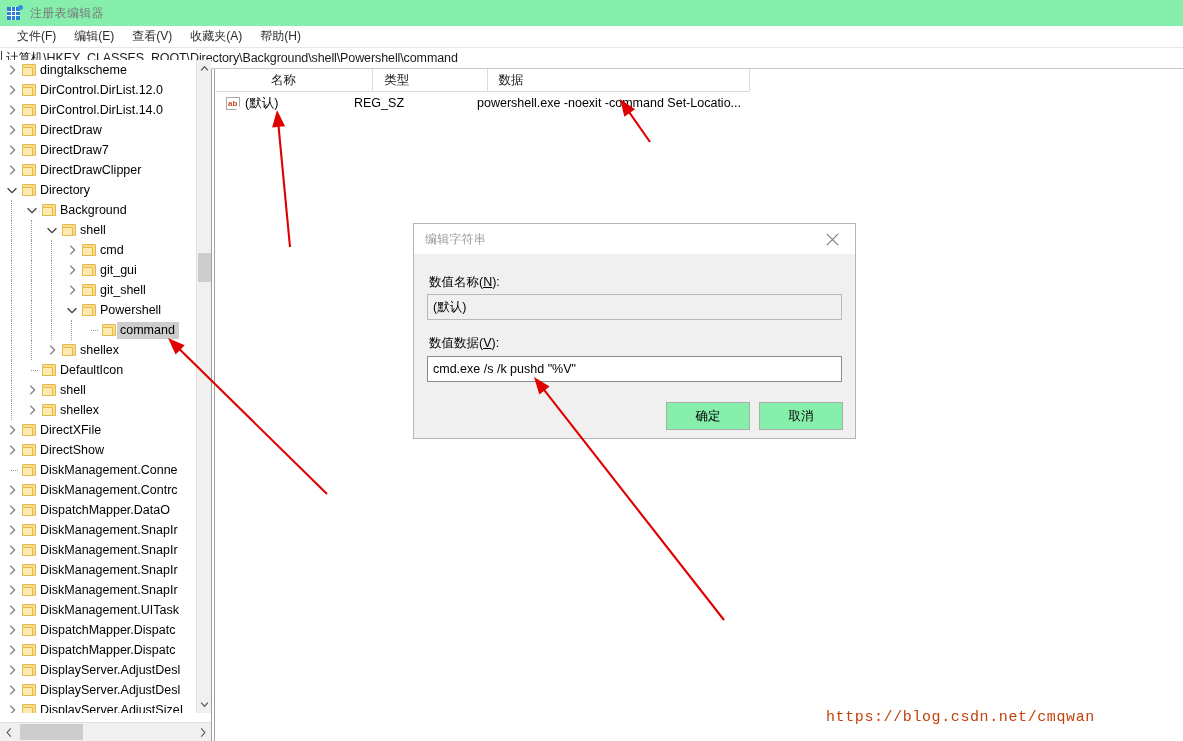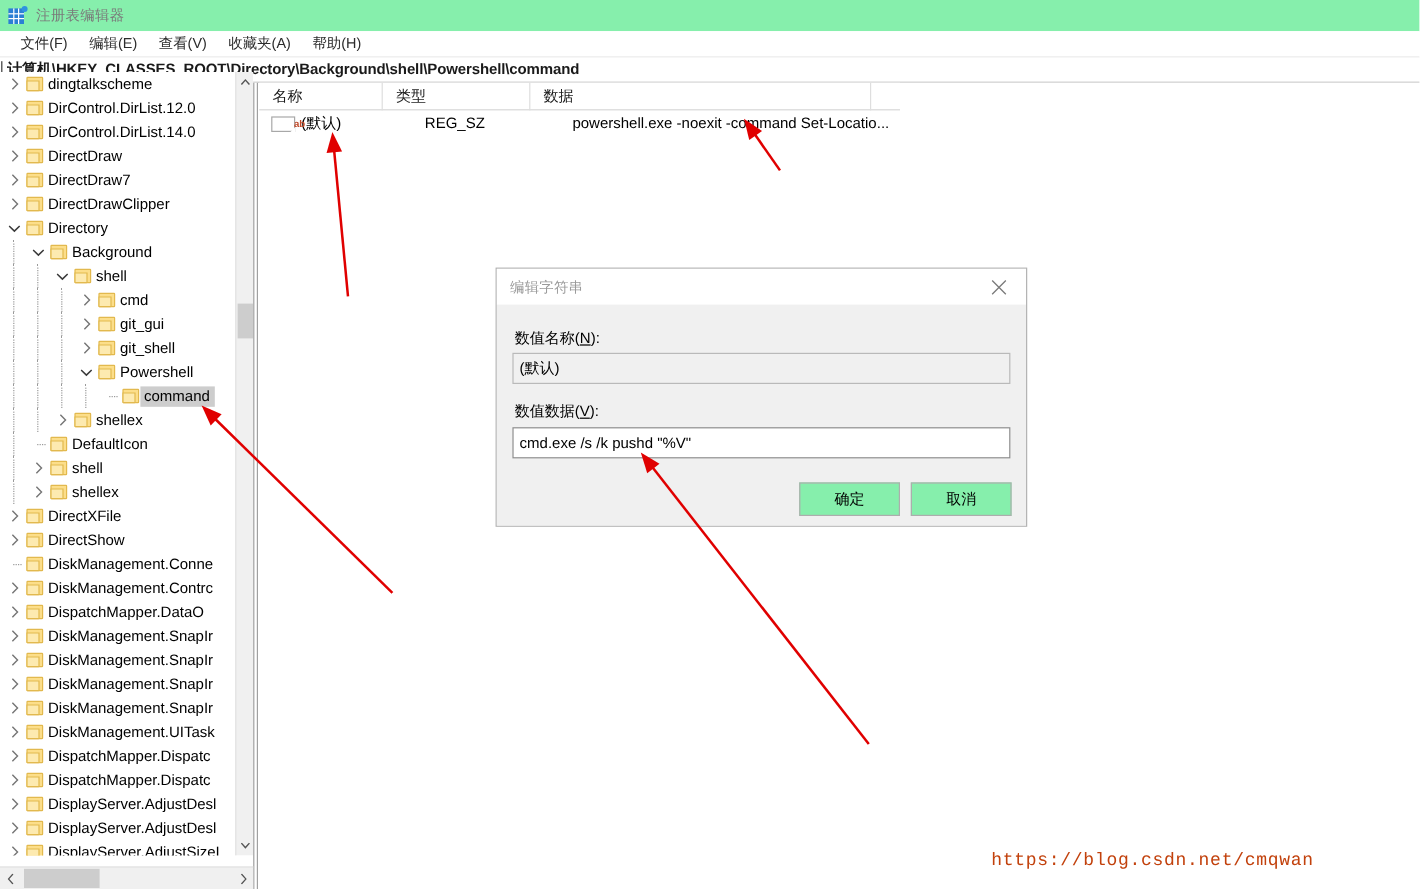--- a/index.html
+++ b/index.html
@@ -95,7 +95,6 @@
     padding-left: 4px;
     white-space: nowrap;
     letter-spacing: -0.1px;
-    font-weight: bold;
   }
   .address-caret {
     width: 1px; height: 14px; background: #3a3a3a;

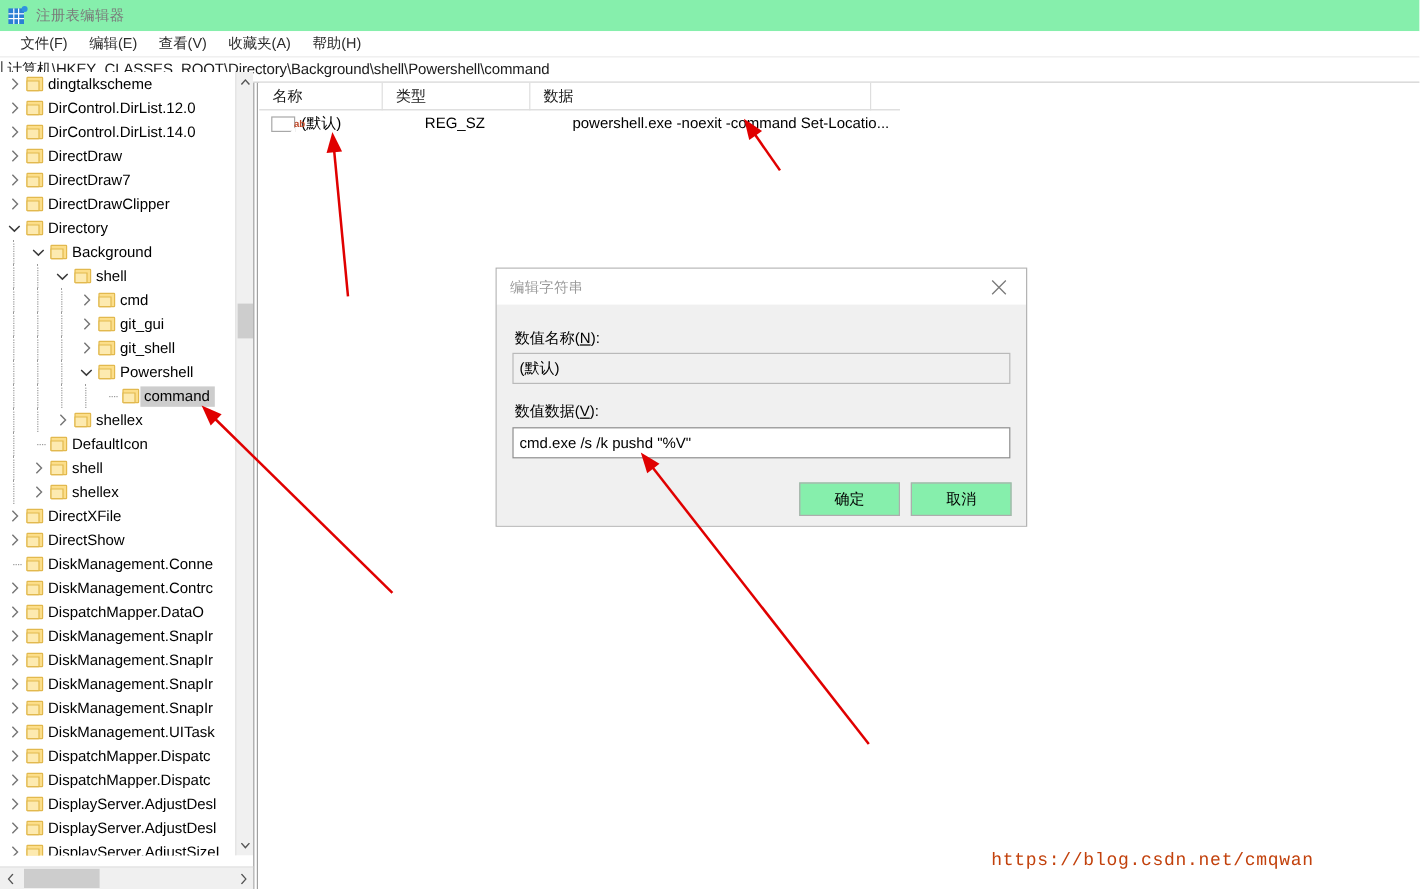--- a/index.html
+++ b/index.html
@@ -237,7 +237,7 @@
     cursor: default;
     white-space: nowrap;
   }
-  .lh-cell.c-name { width: 103px; }
+  .lh-cell.c-name { width: 122px; margin-left: 44px; }
   .lh-cell.c-type { width: 123px; }
   .lh-cell.c-data { width: 284px; border-right: 1px solid #dedede; }
 

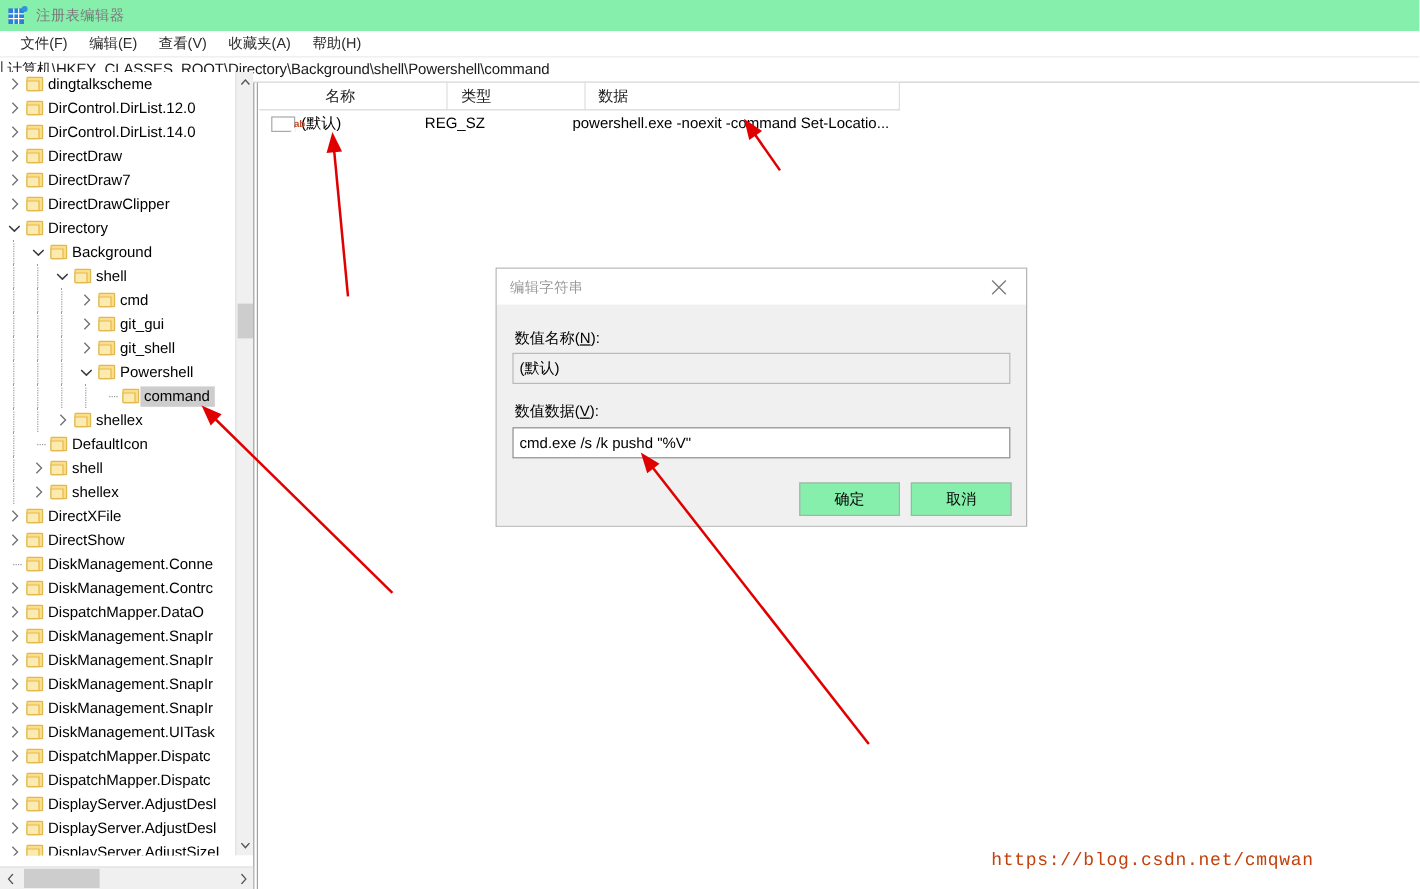--- a/index.html
+++ b/index.html
@@ -264,7 +264,7 @@
     font-weight: bold;
     line-height: 11px;
     text-align: left;
-    padding-left: 18px;
+    padding-left: 1px;
     font-family: "Liberation Sans", sans-serif;
   }
   .ab-icon::after {

